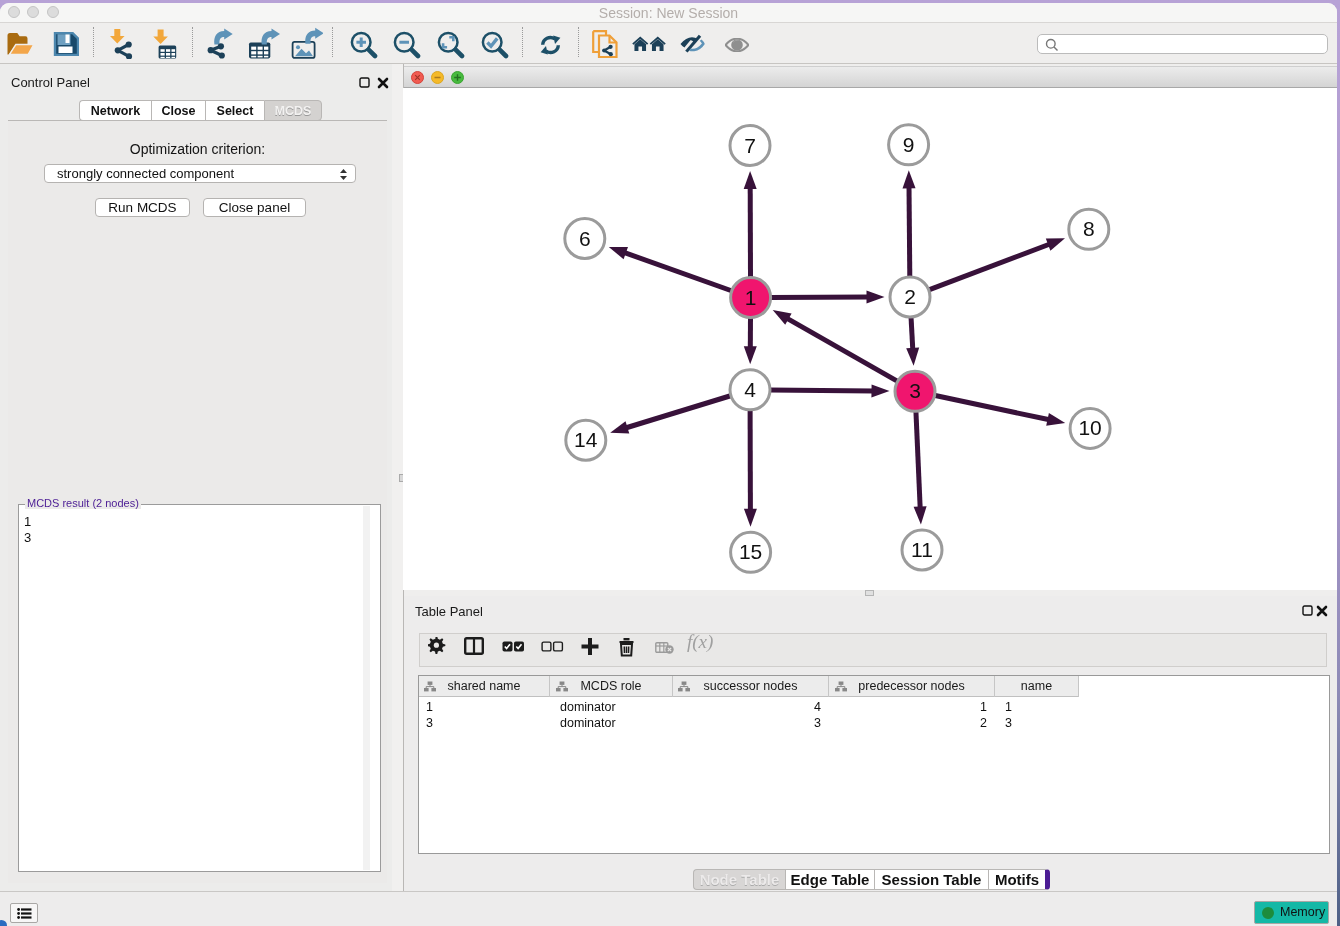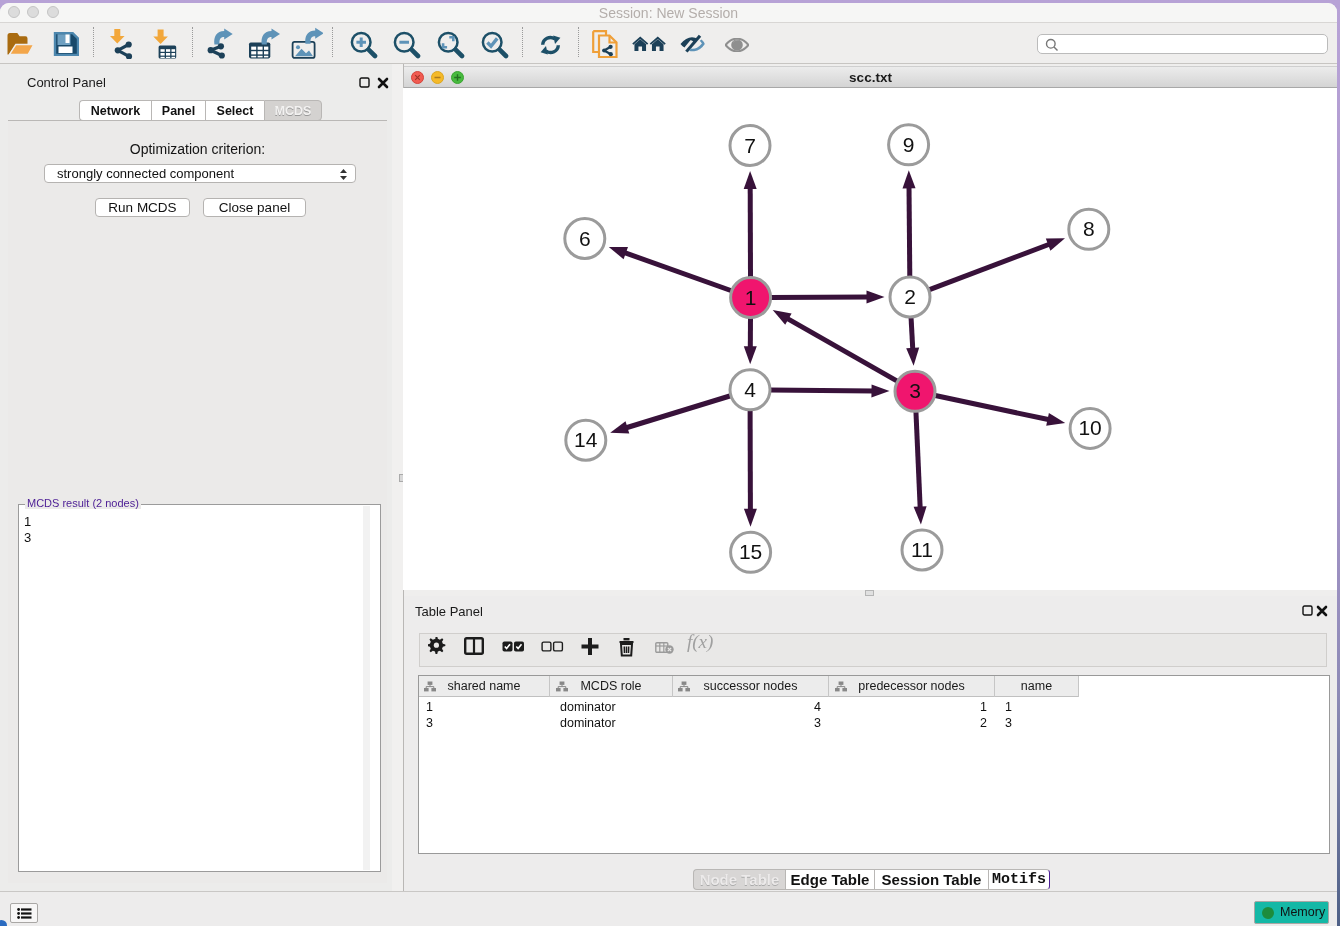--- a/index.html
+++ b/index.html
@@ -25,7 +25,7 @@
   
   #cpanel { position:absolute; left:0; top:61px; width:392px; height:827px;
             background:#ececeb; }
-  #cp-title { position:absolute; left:27px; top:11px; font-size:13px; color:#1a1a1a; }
+  #cp-title { position:absolute; left:11px; top:11px; font-size:13px; color:#1a1a1a; }
   #cp-tabs { position:absolute; left:79px; top:36px; height:21px; }
   .tab { float:left; height:21px; line-height:20px; font-size:12.5px; padding:0;
          background:#fff; border:1px solid #b9b7b5; border-right:none; color:#111;

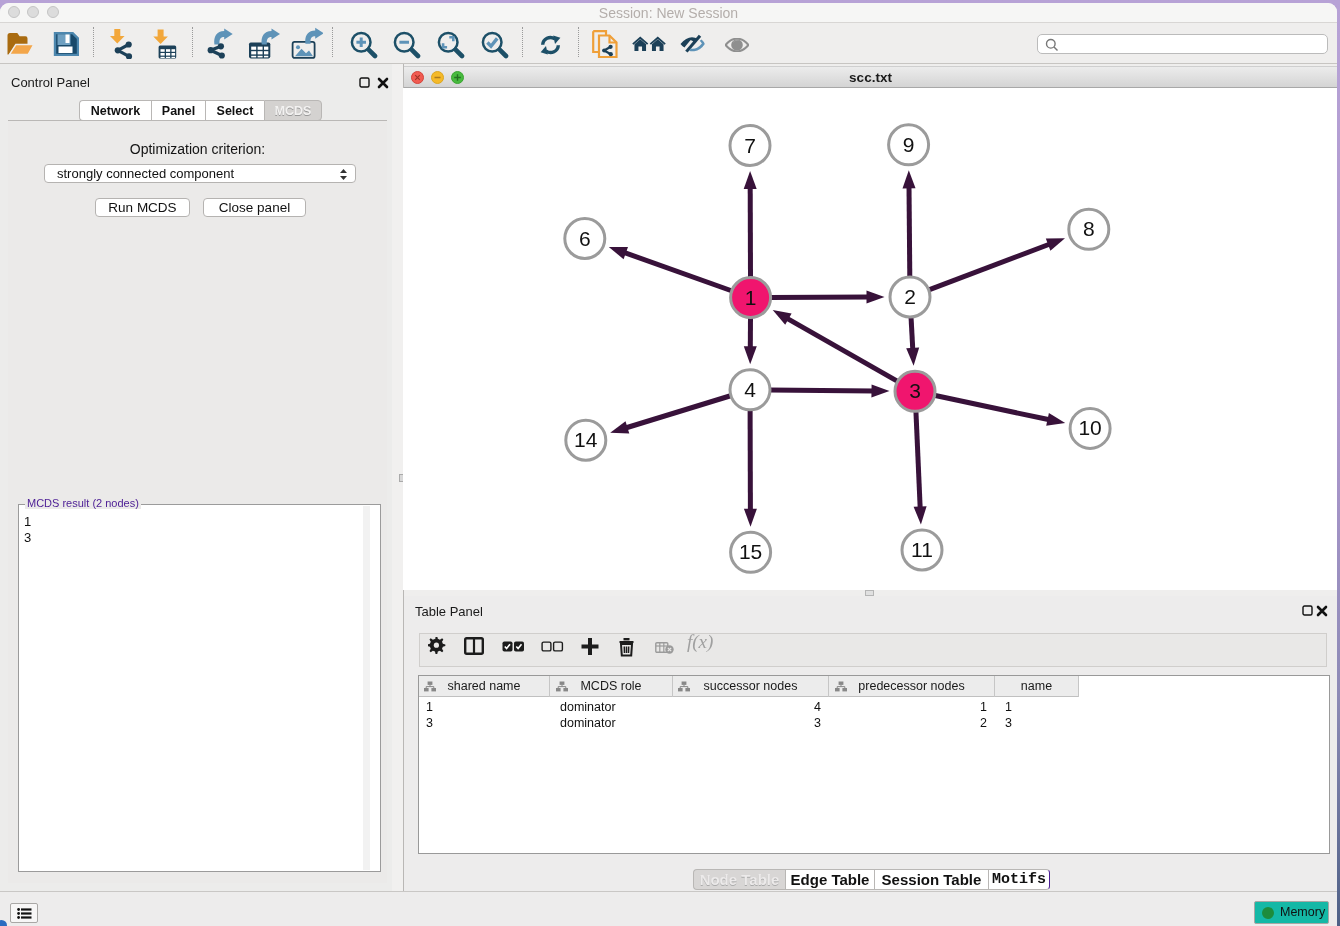--- a/index.html
+++ b/index.html
@@ -287,7 +287,6 @@
       <svg class="abs" style="left:47px;top:4px" width="13" height="13" viewBox="0 0 13 13">
         <path d="M6.5,3.2 L6.5,9.8 M3.2,6.5 L9.8,6.5" stroke="#237020" stroke-width="1.4"></path>
       </svg>
-    <div id="net-title">scc.txt</div>
   </div>
   <div id="canvas">
     <svg width="934" height="502" viewBox="0 0 934 502">

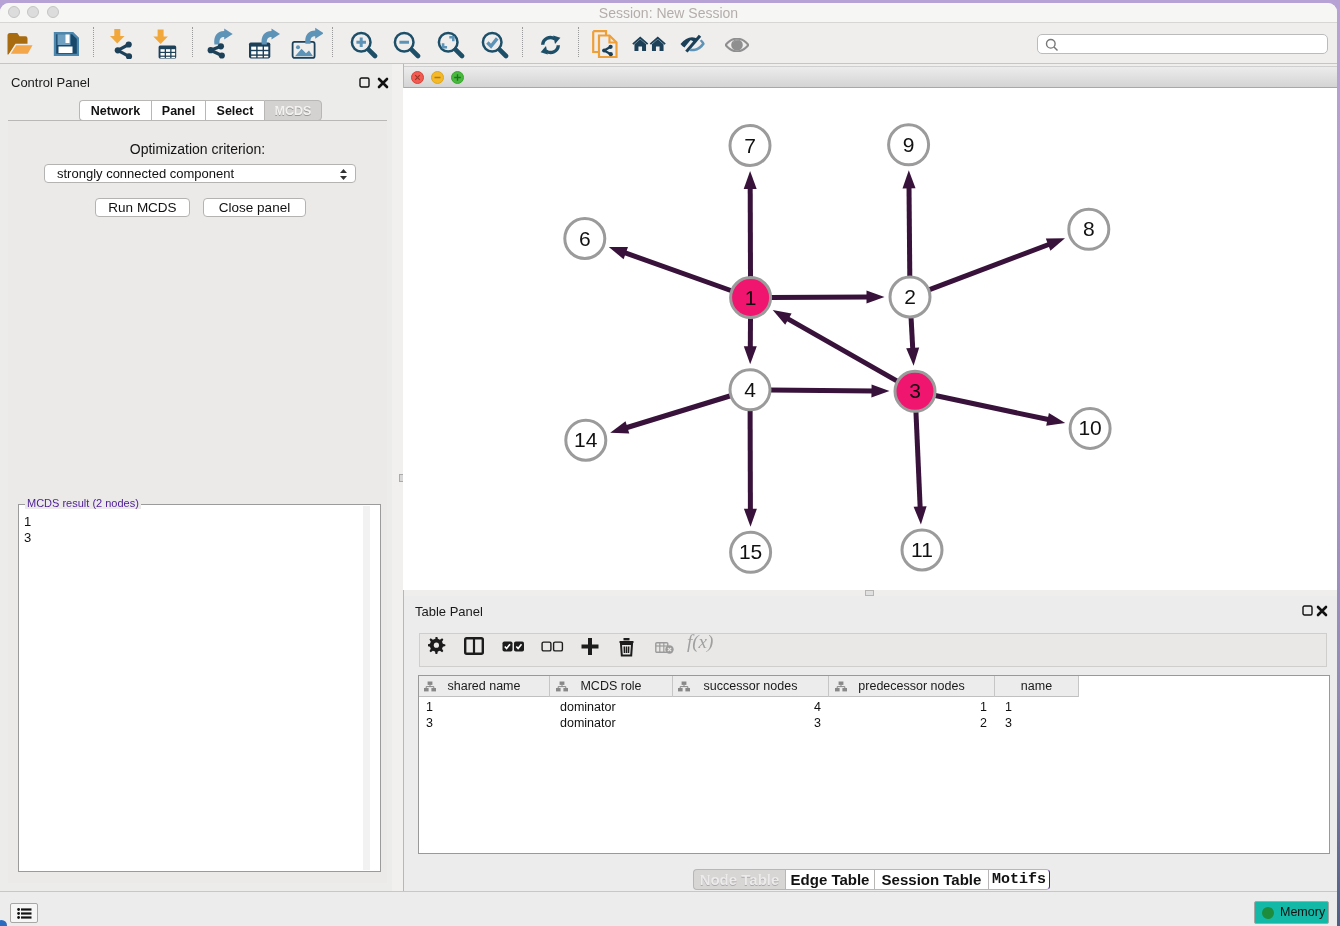--- a/index.html
+++ b/index.html
@@ -252,7 +252,7 @@
       </svg>
     <div id="cp-tabs">
       <div class="tab" style="width:72px;">Network</div>
-        <div class="tab" style="width:54px;">Panel</div>
+        <div class="tab" style="width:54px;">Close</div>
         <div class="tab" style="width:59px;">Select</div>
         <div class="tab sel" style="width:58px;">MCDS</div>
     </div>

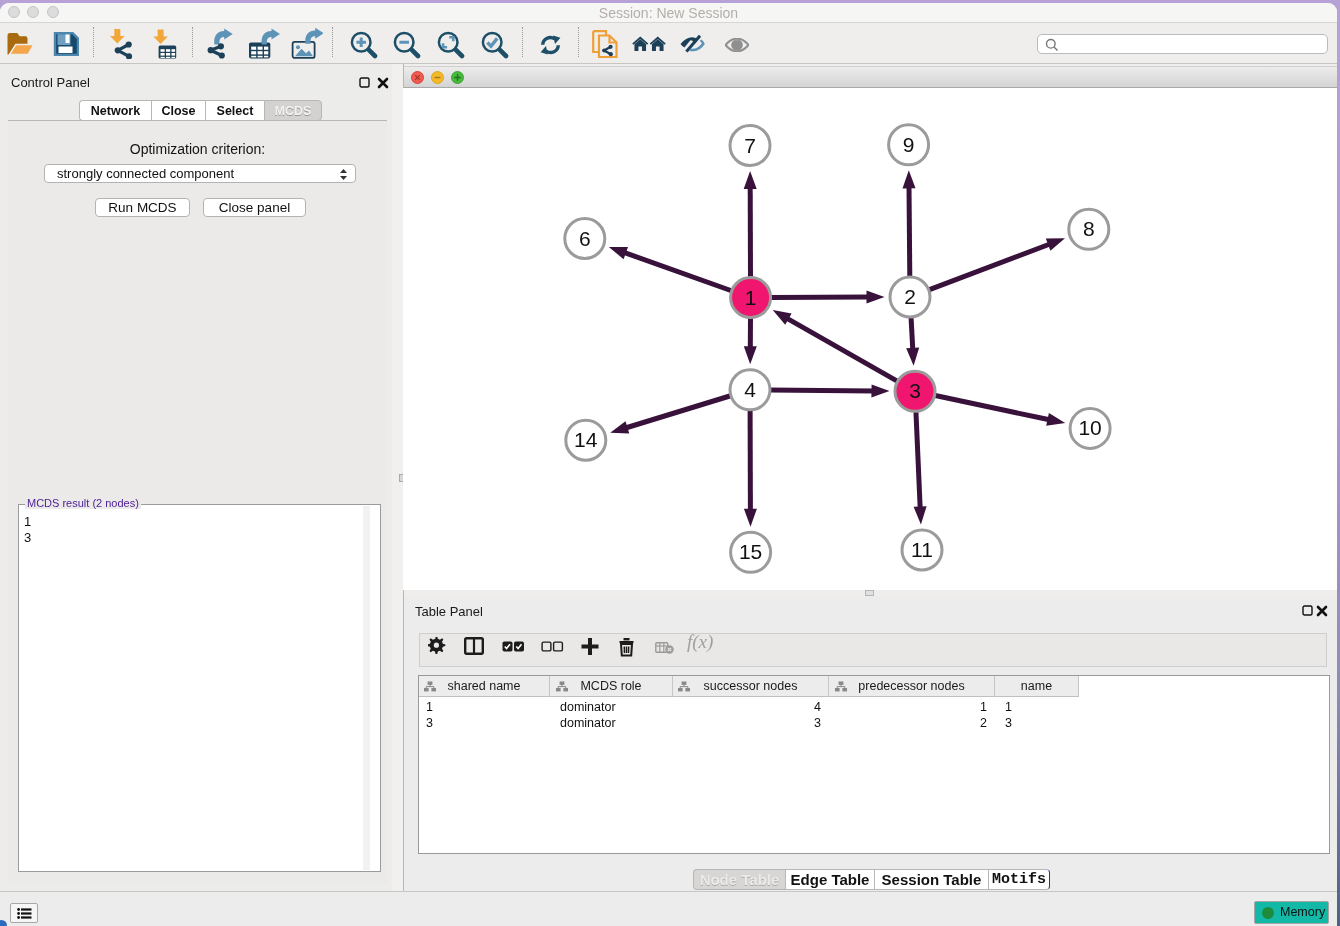--- a/index.html
+++ b/index.html
@@ -84,7 +84,7 @@
           font-weight:bold; }
   .ttab.first { border-radius:4px 0 0 4px; background:#d8d6d5; color:#eceaea;
                 text-shadow:0 1px 0 #aaa; }
-  .ttab.last { border-right:1px solid #4c1d95; border-radius:0 4px 4px 0;font-family:Liberation Mono, monospace; }
+  .ttab.last { border-right:5px solid #4c1d95; border-radius:0 4px 4px 0; }
   
   #statusbar { position:absolute; left:0; top:888px; width:100%; height:35px;
                background:#edecec; border-top:1px solid #c9c7c5; }

